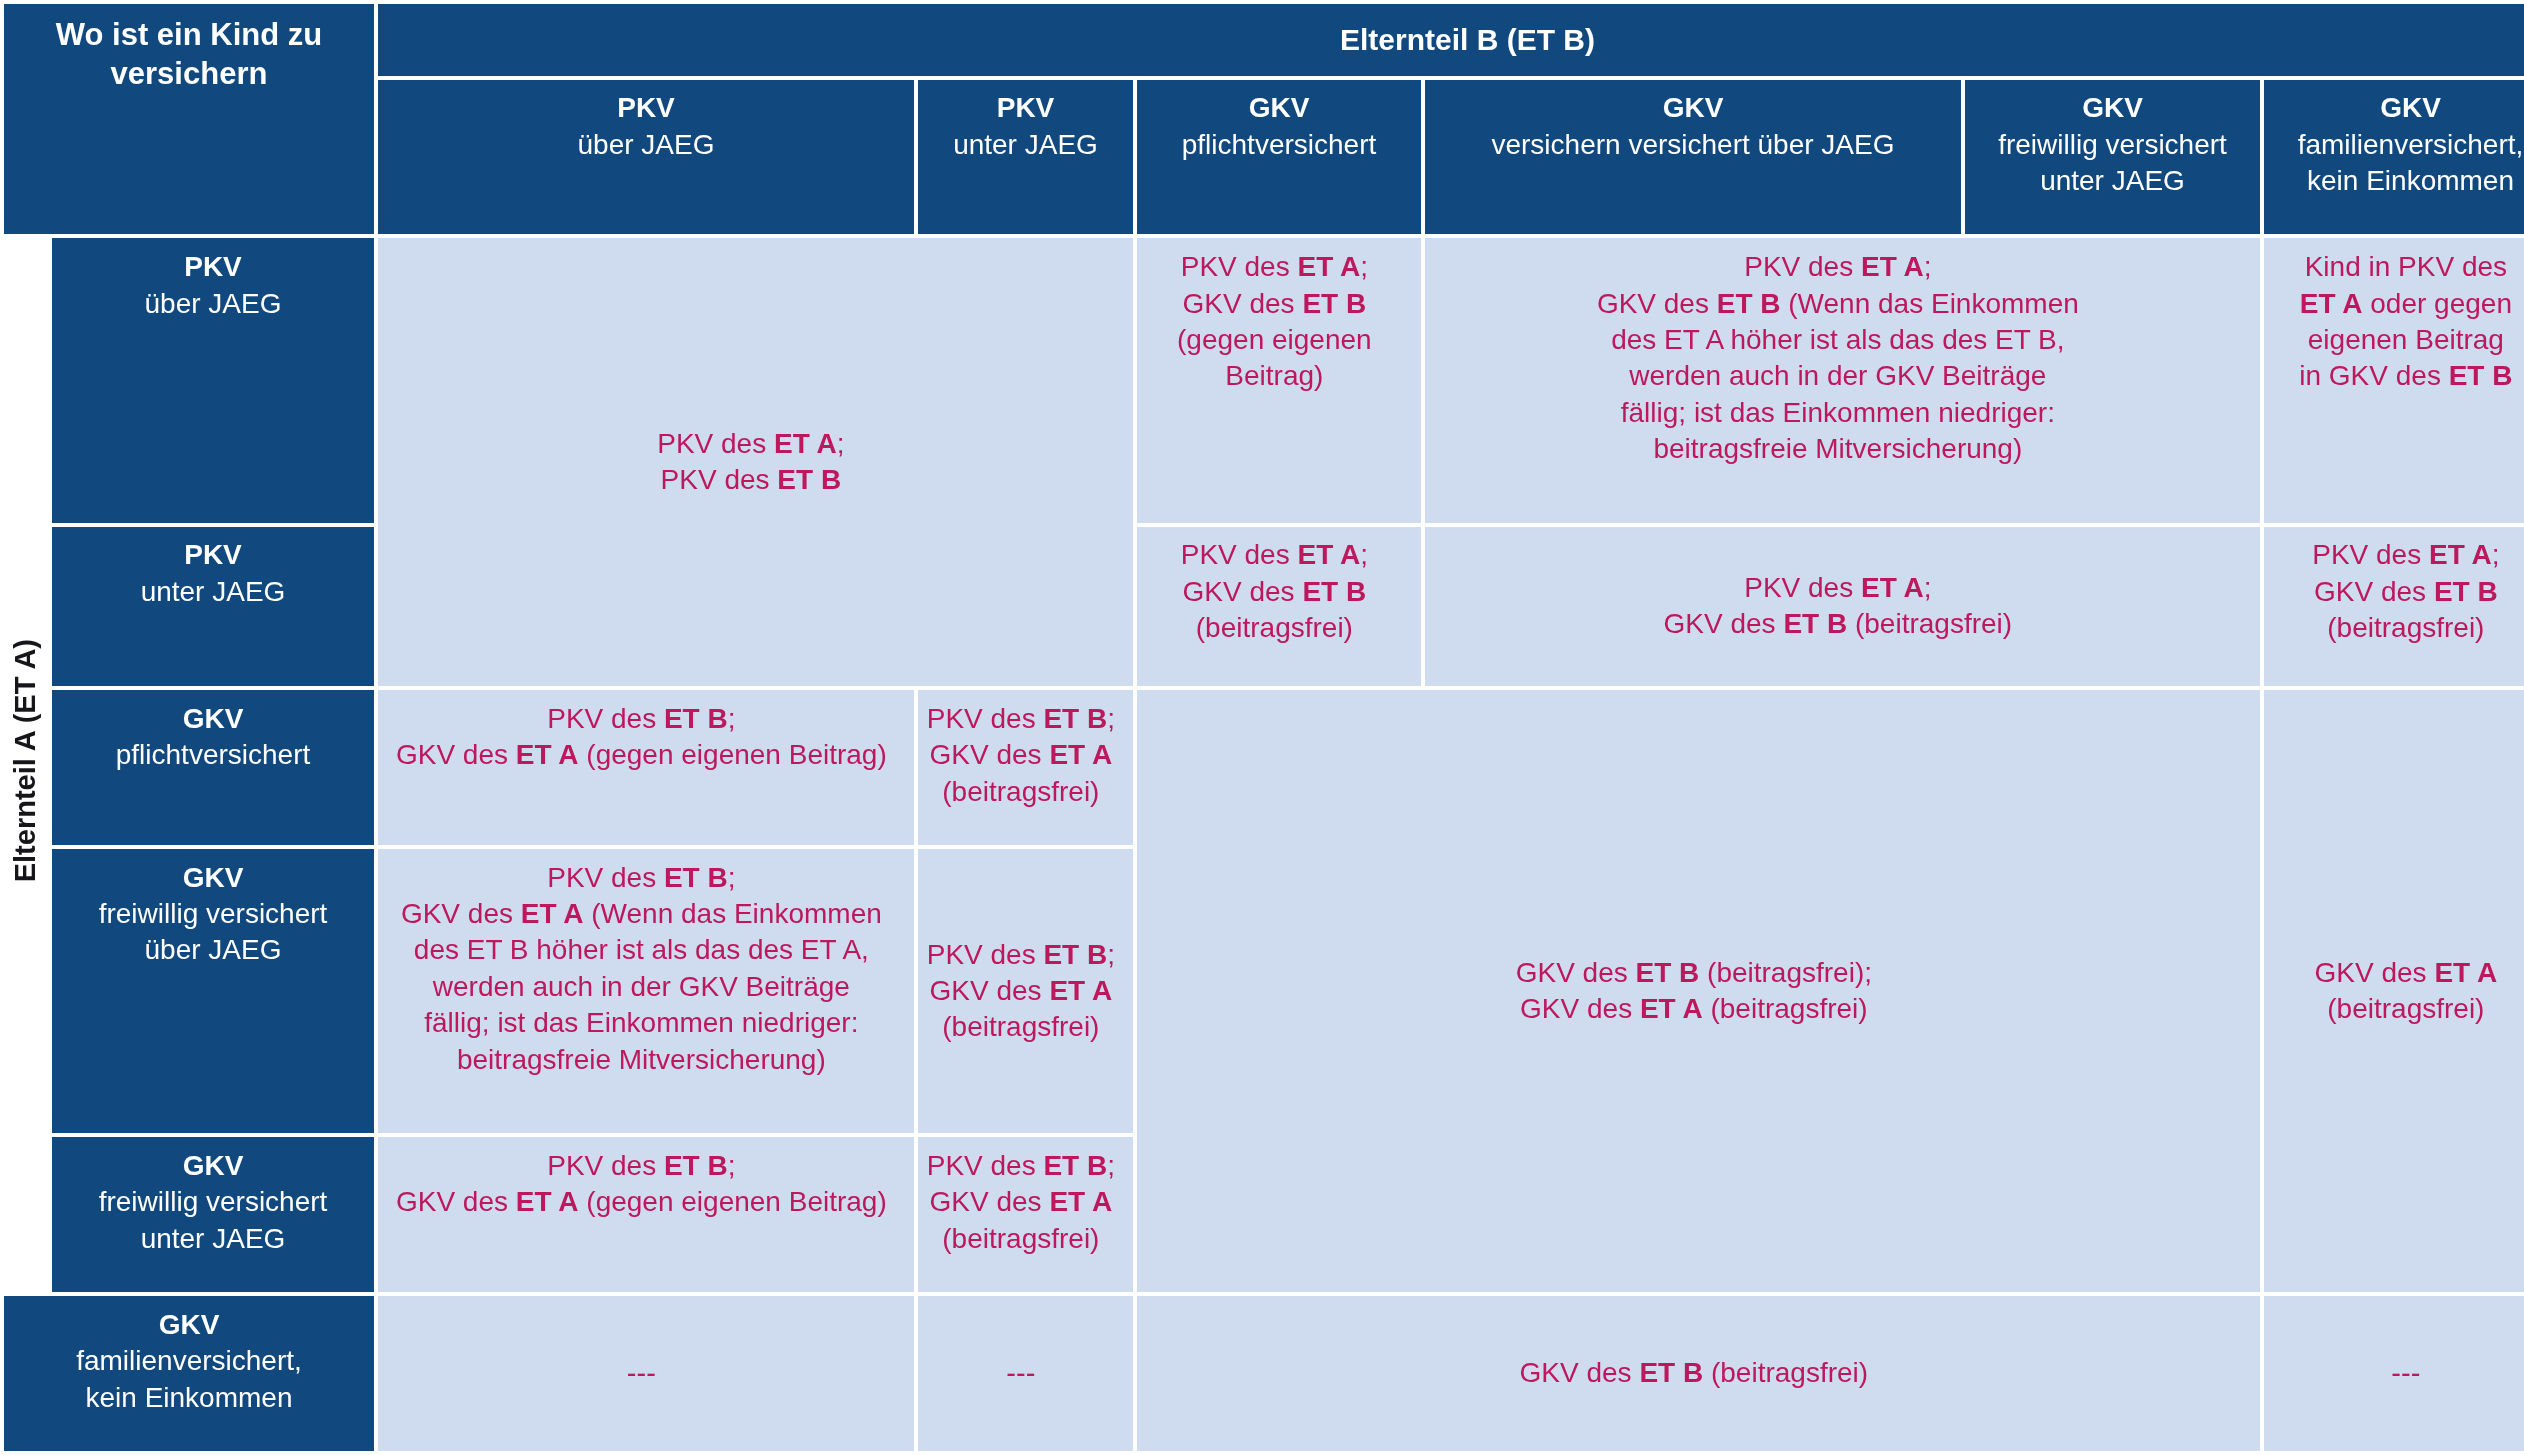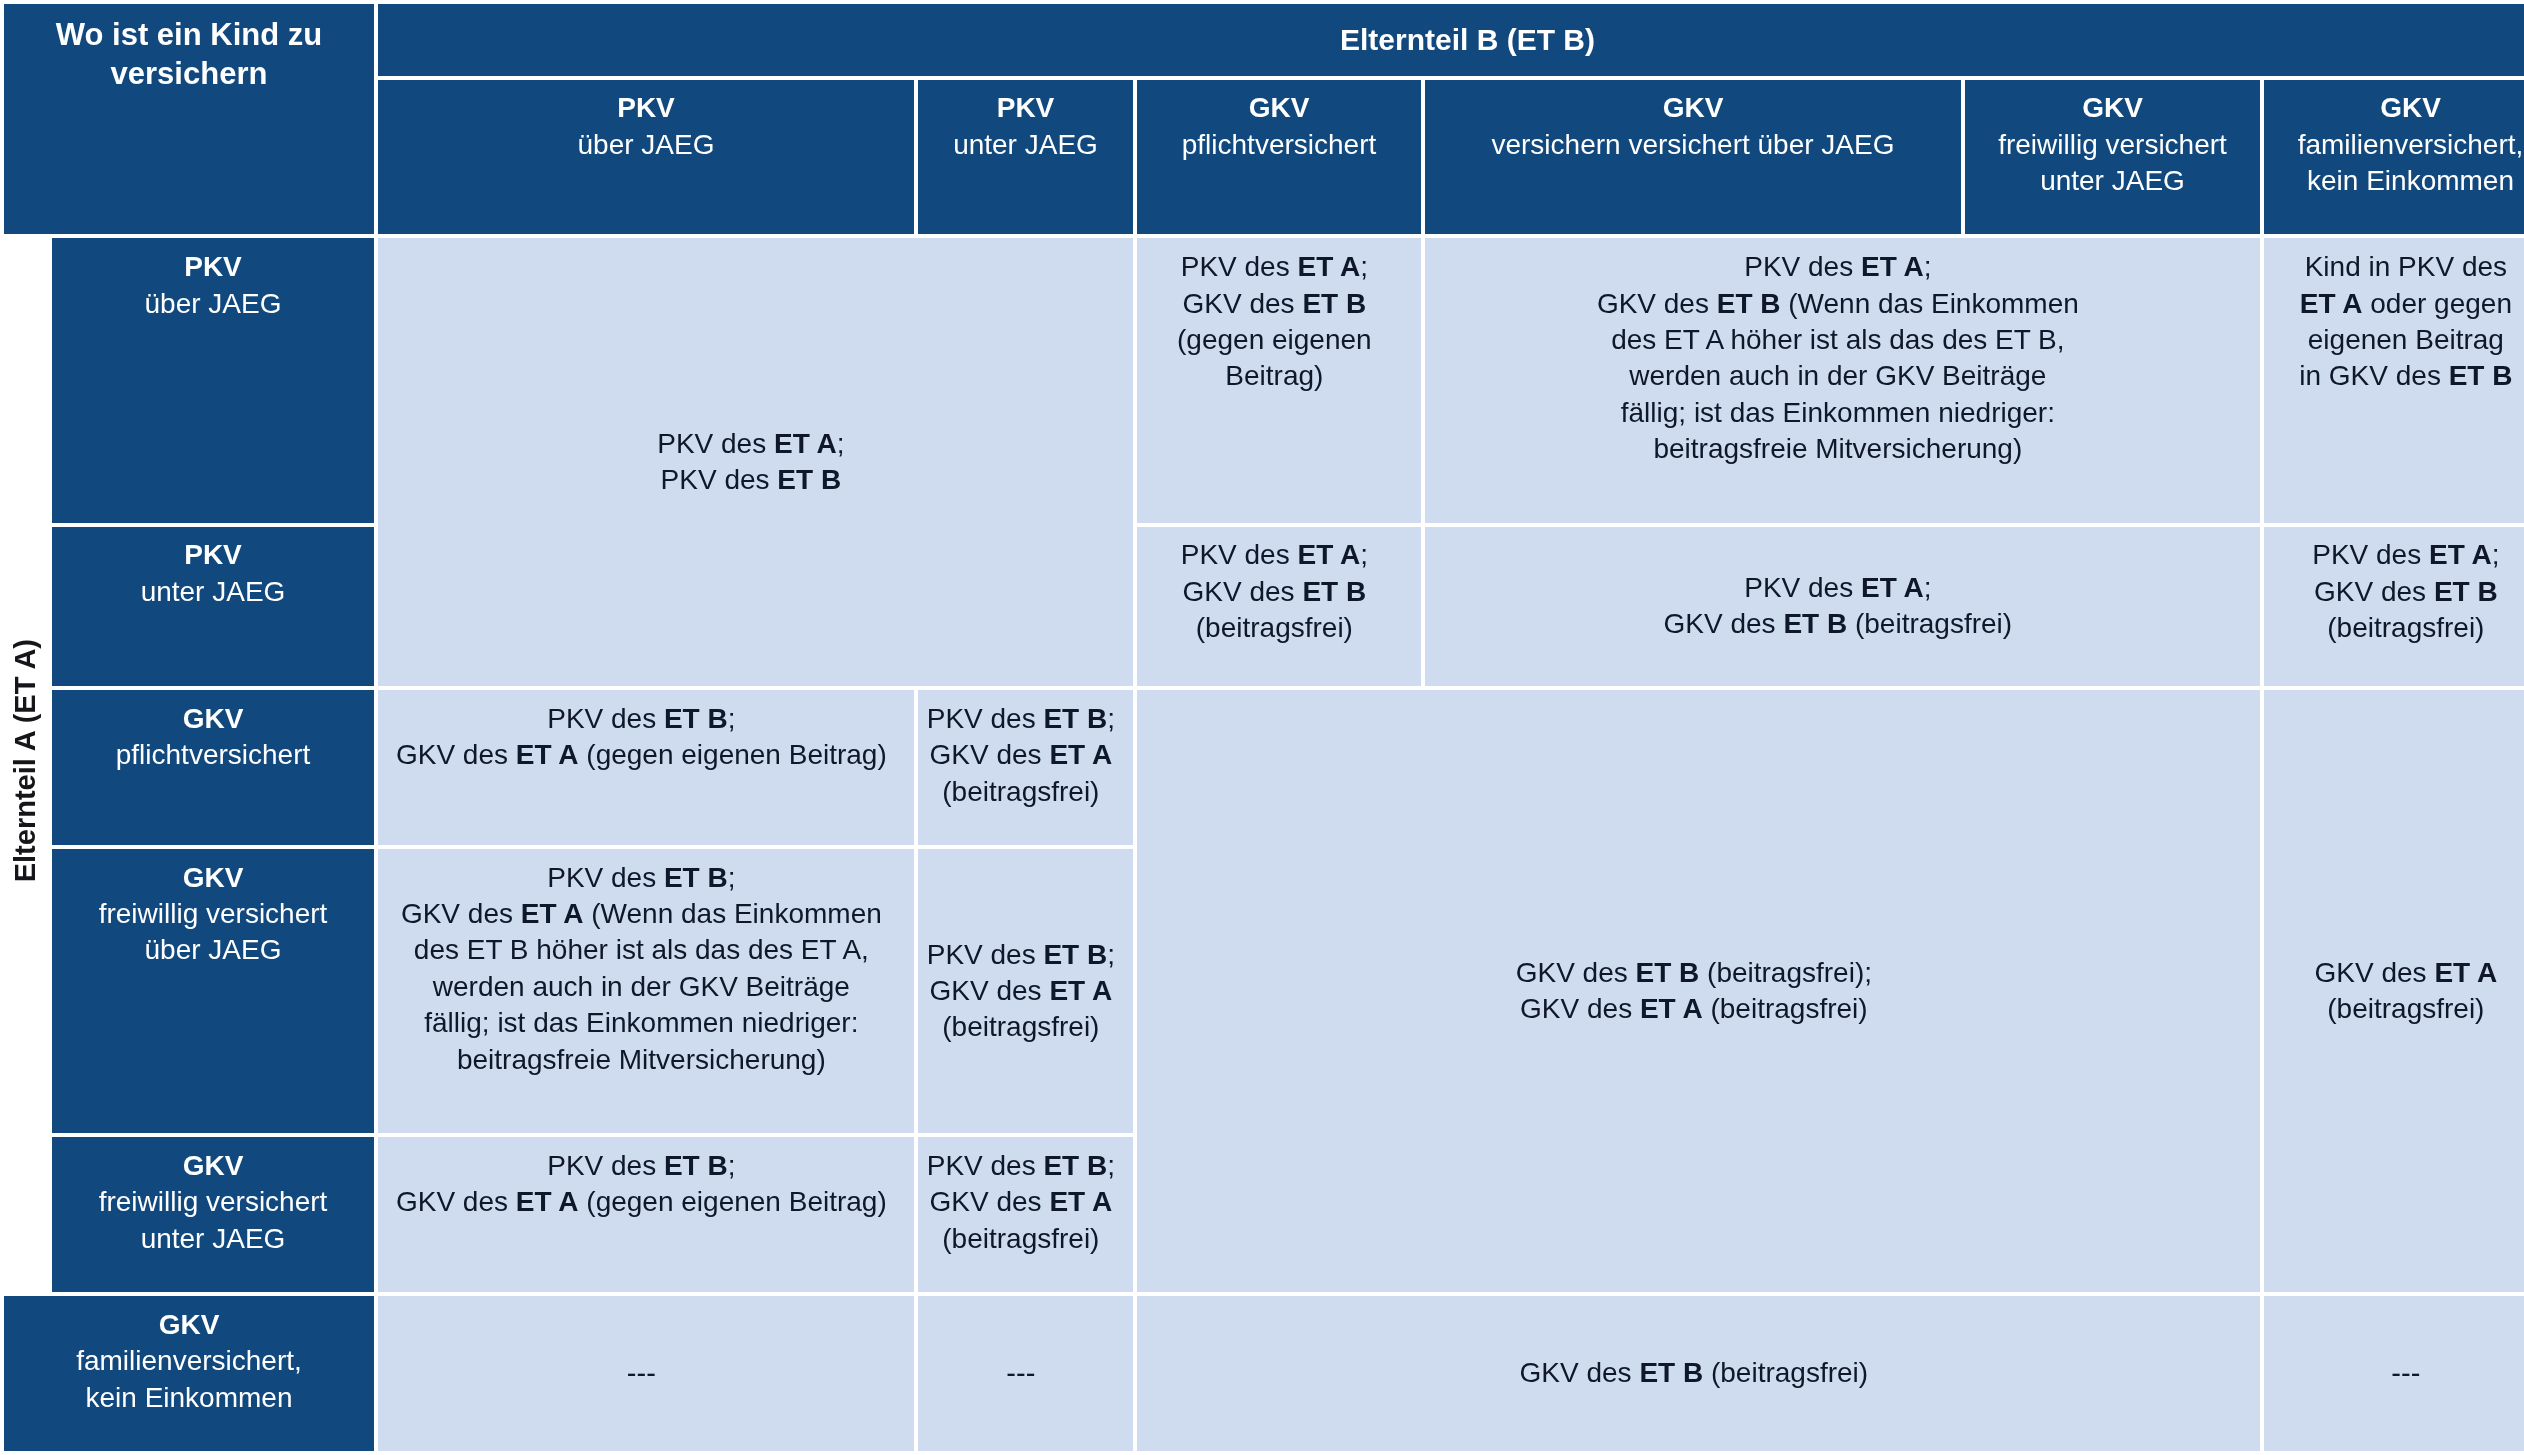--- a/index.html
+++ b/index.html
@@ -54,7 +54,7 @@
   }
   .cell {
     background: #cfdcf0;
-    color: #0f172a;
+    color: #be185d;
     padding-left: 6px;
   }
   .cell.center {

